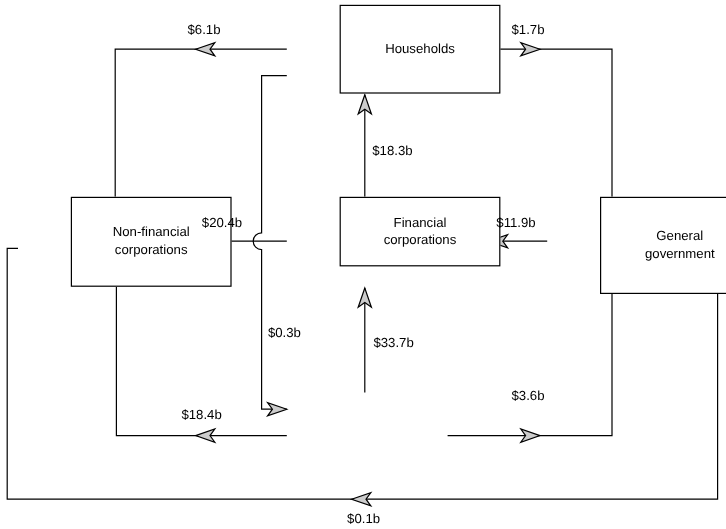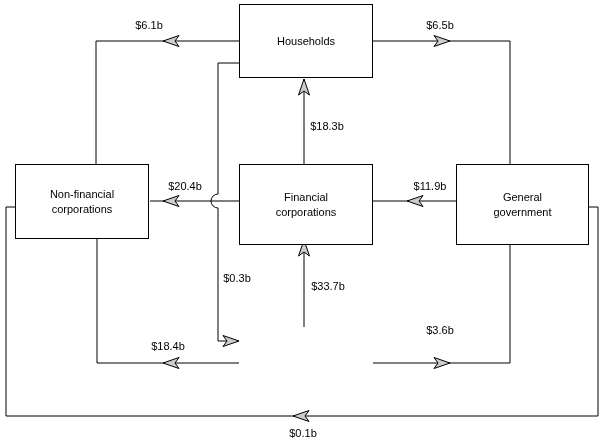--- a/index.html
+++ b/index.html
@@ -111,7 +111,7 @@
   </div>
 
 
-  <span class="amt" style="left:149px; top:25px">$6.1b</span>
+  <span class="amt" style="left:170px; top:25px">$6.1b</span>
 
   <span class="amt" style="left:440px; top:25px">$6.5b</span>
 

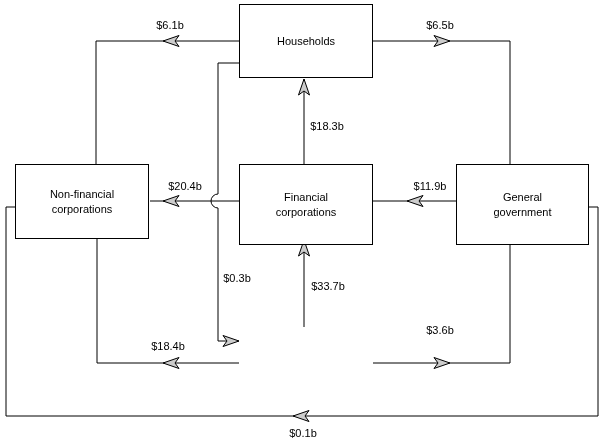--- a/index.html
+++ b/index.html
@@ -113,7 +113,7 @@
 
   <span class="amt" style="left:170px; top:25px">$6.1b</span>
 
-  <span class="amt" style="left:440px; top:25px">$6.5b</span>
+  <span class="amt" style="left:440px; top:25px">$1.7b</span>
 
   <span class="amt" style="left:327px; top:126px">$18.3b</span>
 

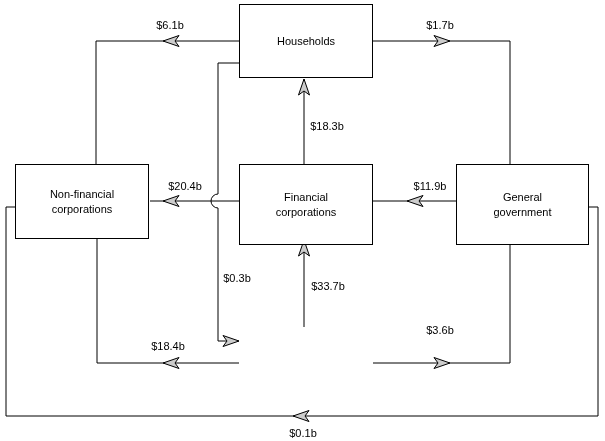--- a/index.html
+++ b/index.html
@@ -26,6 +26,7 @@
     font-size: 11px;
     line-height: 1.3;
     color: #000000;
+    margin-left: 44px;
   }
   .node-label { display: inline-block; max-width: 96px; }
   .amt {

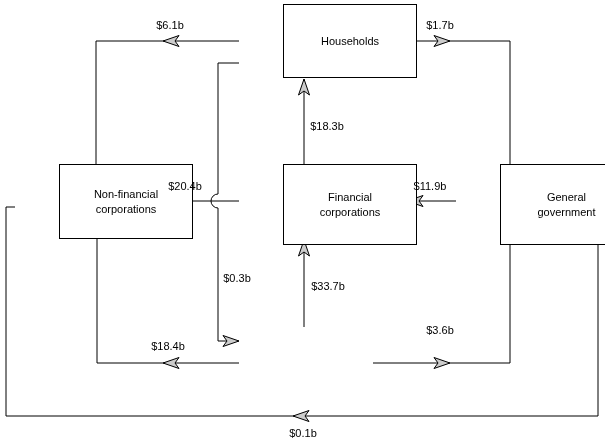--- a/index.html
+++ b/index.html
@@ -103,7 +103,7 @@
     <span class="node-label">Non-financial corporations</span>
   </div>
 
-  <div class="node" style="left:239px; top:164px; width:134px; height:81px">
+  <div class="node" style="left:239px; top:164px; width:134px; height:58px">
     <span class="node-label">Financial corporations</span>
   </div>
 

